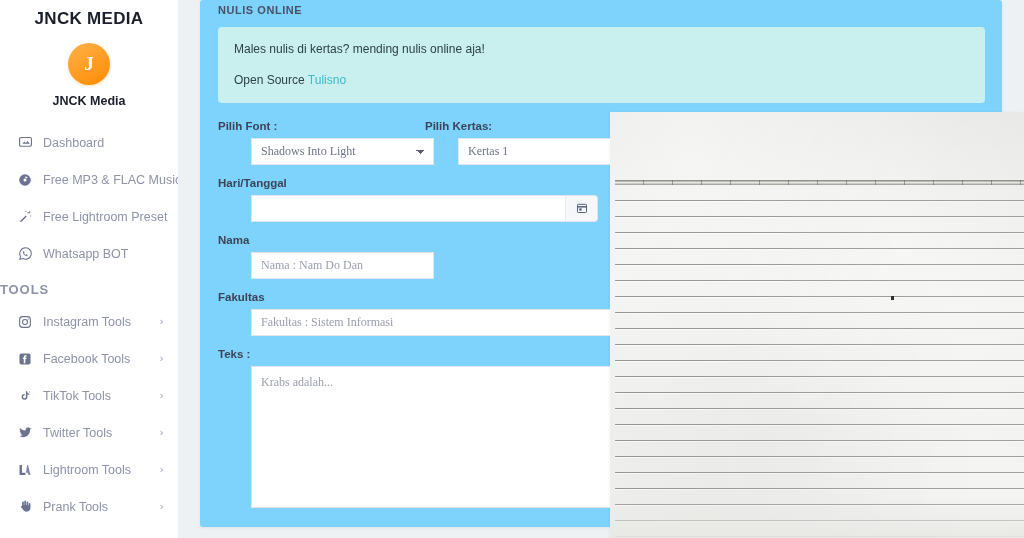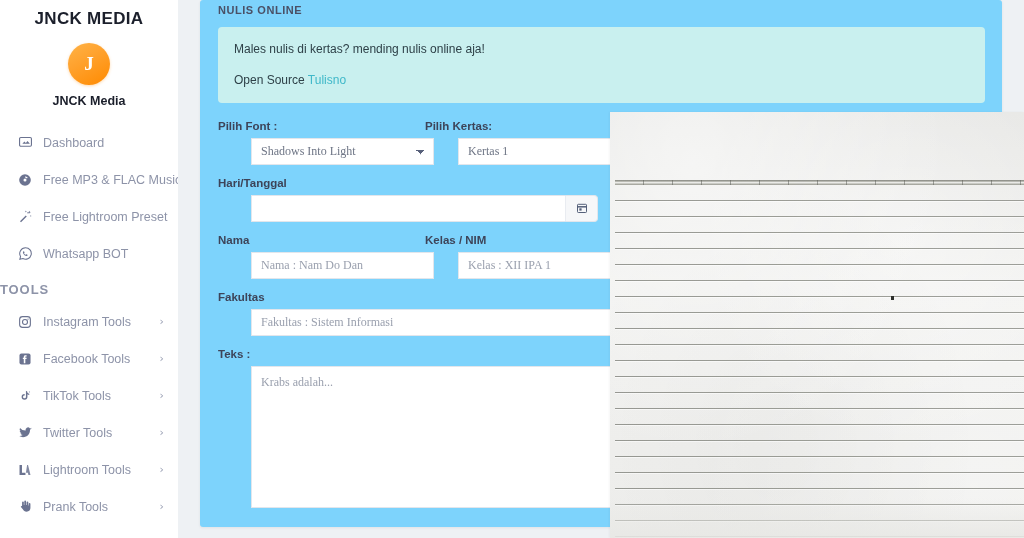--- a/index.html
+++ b/index.html
@@ -386,10 +386,6 @@
             <label class="fld-label">Nama</label>
             <input class="ctl" type="text" placeholder="Nama : Nam Do Dan" style="">
           </div>
-          <div class="col-half">
-            <label class="fld-label">Kelas / NIM</label>
-            <input class="ctl" type="text" placeholder="Kelas : XII IPA 1" style="">
-          </div>
         </div>
 
         <div class="fld-gap">

